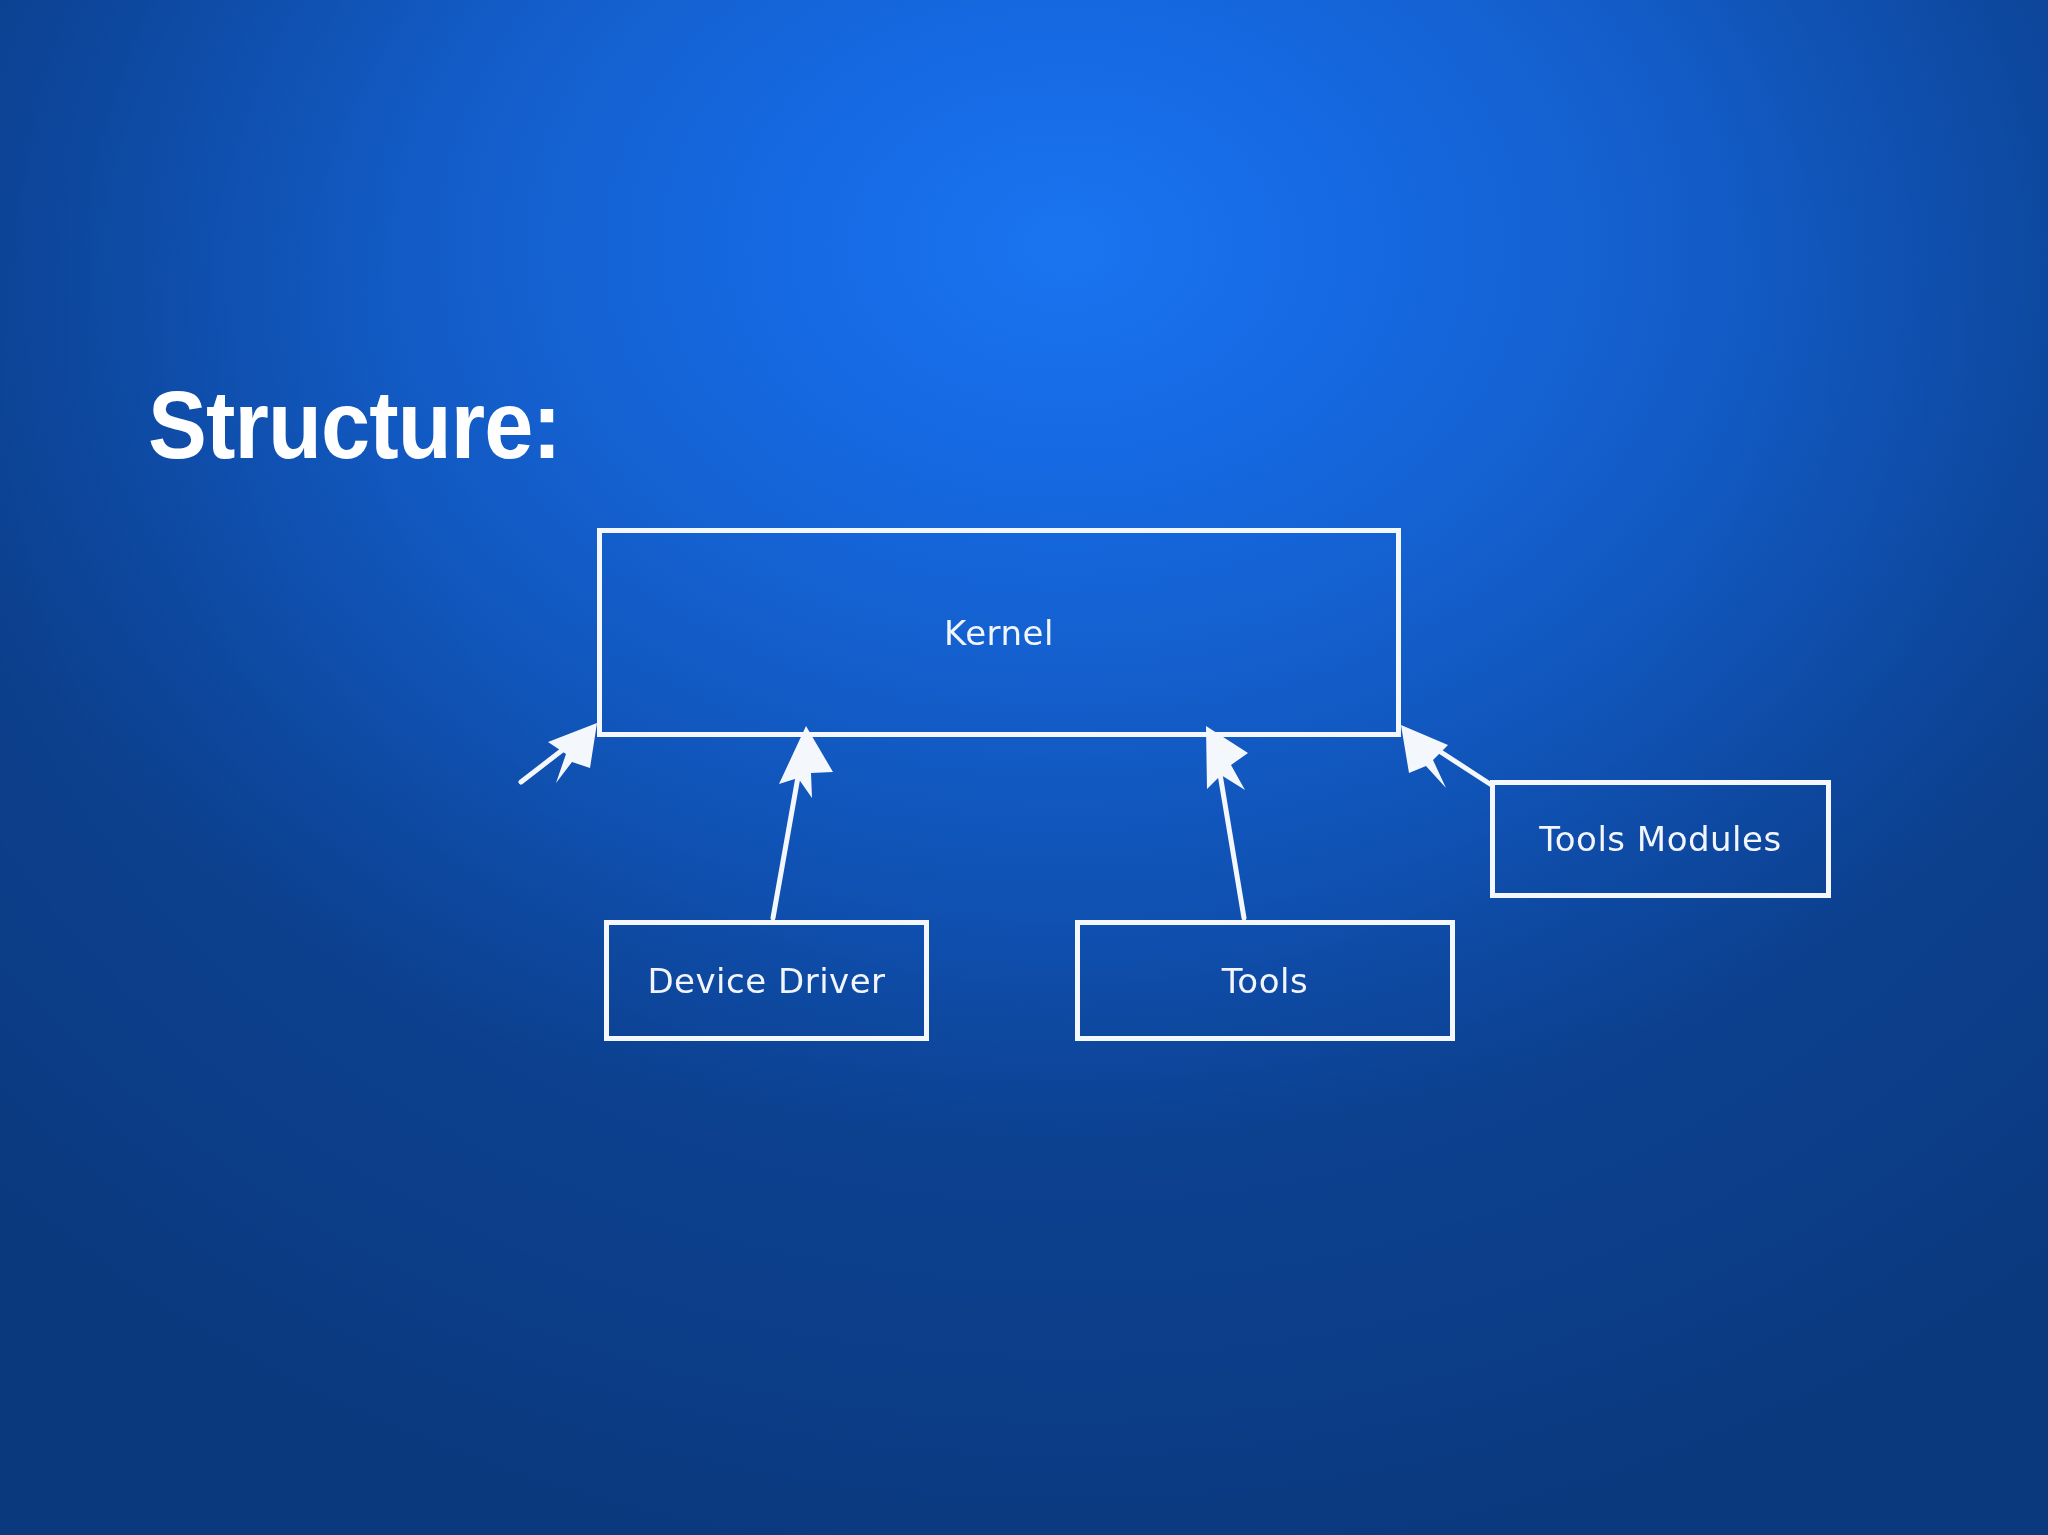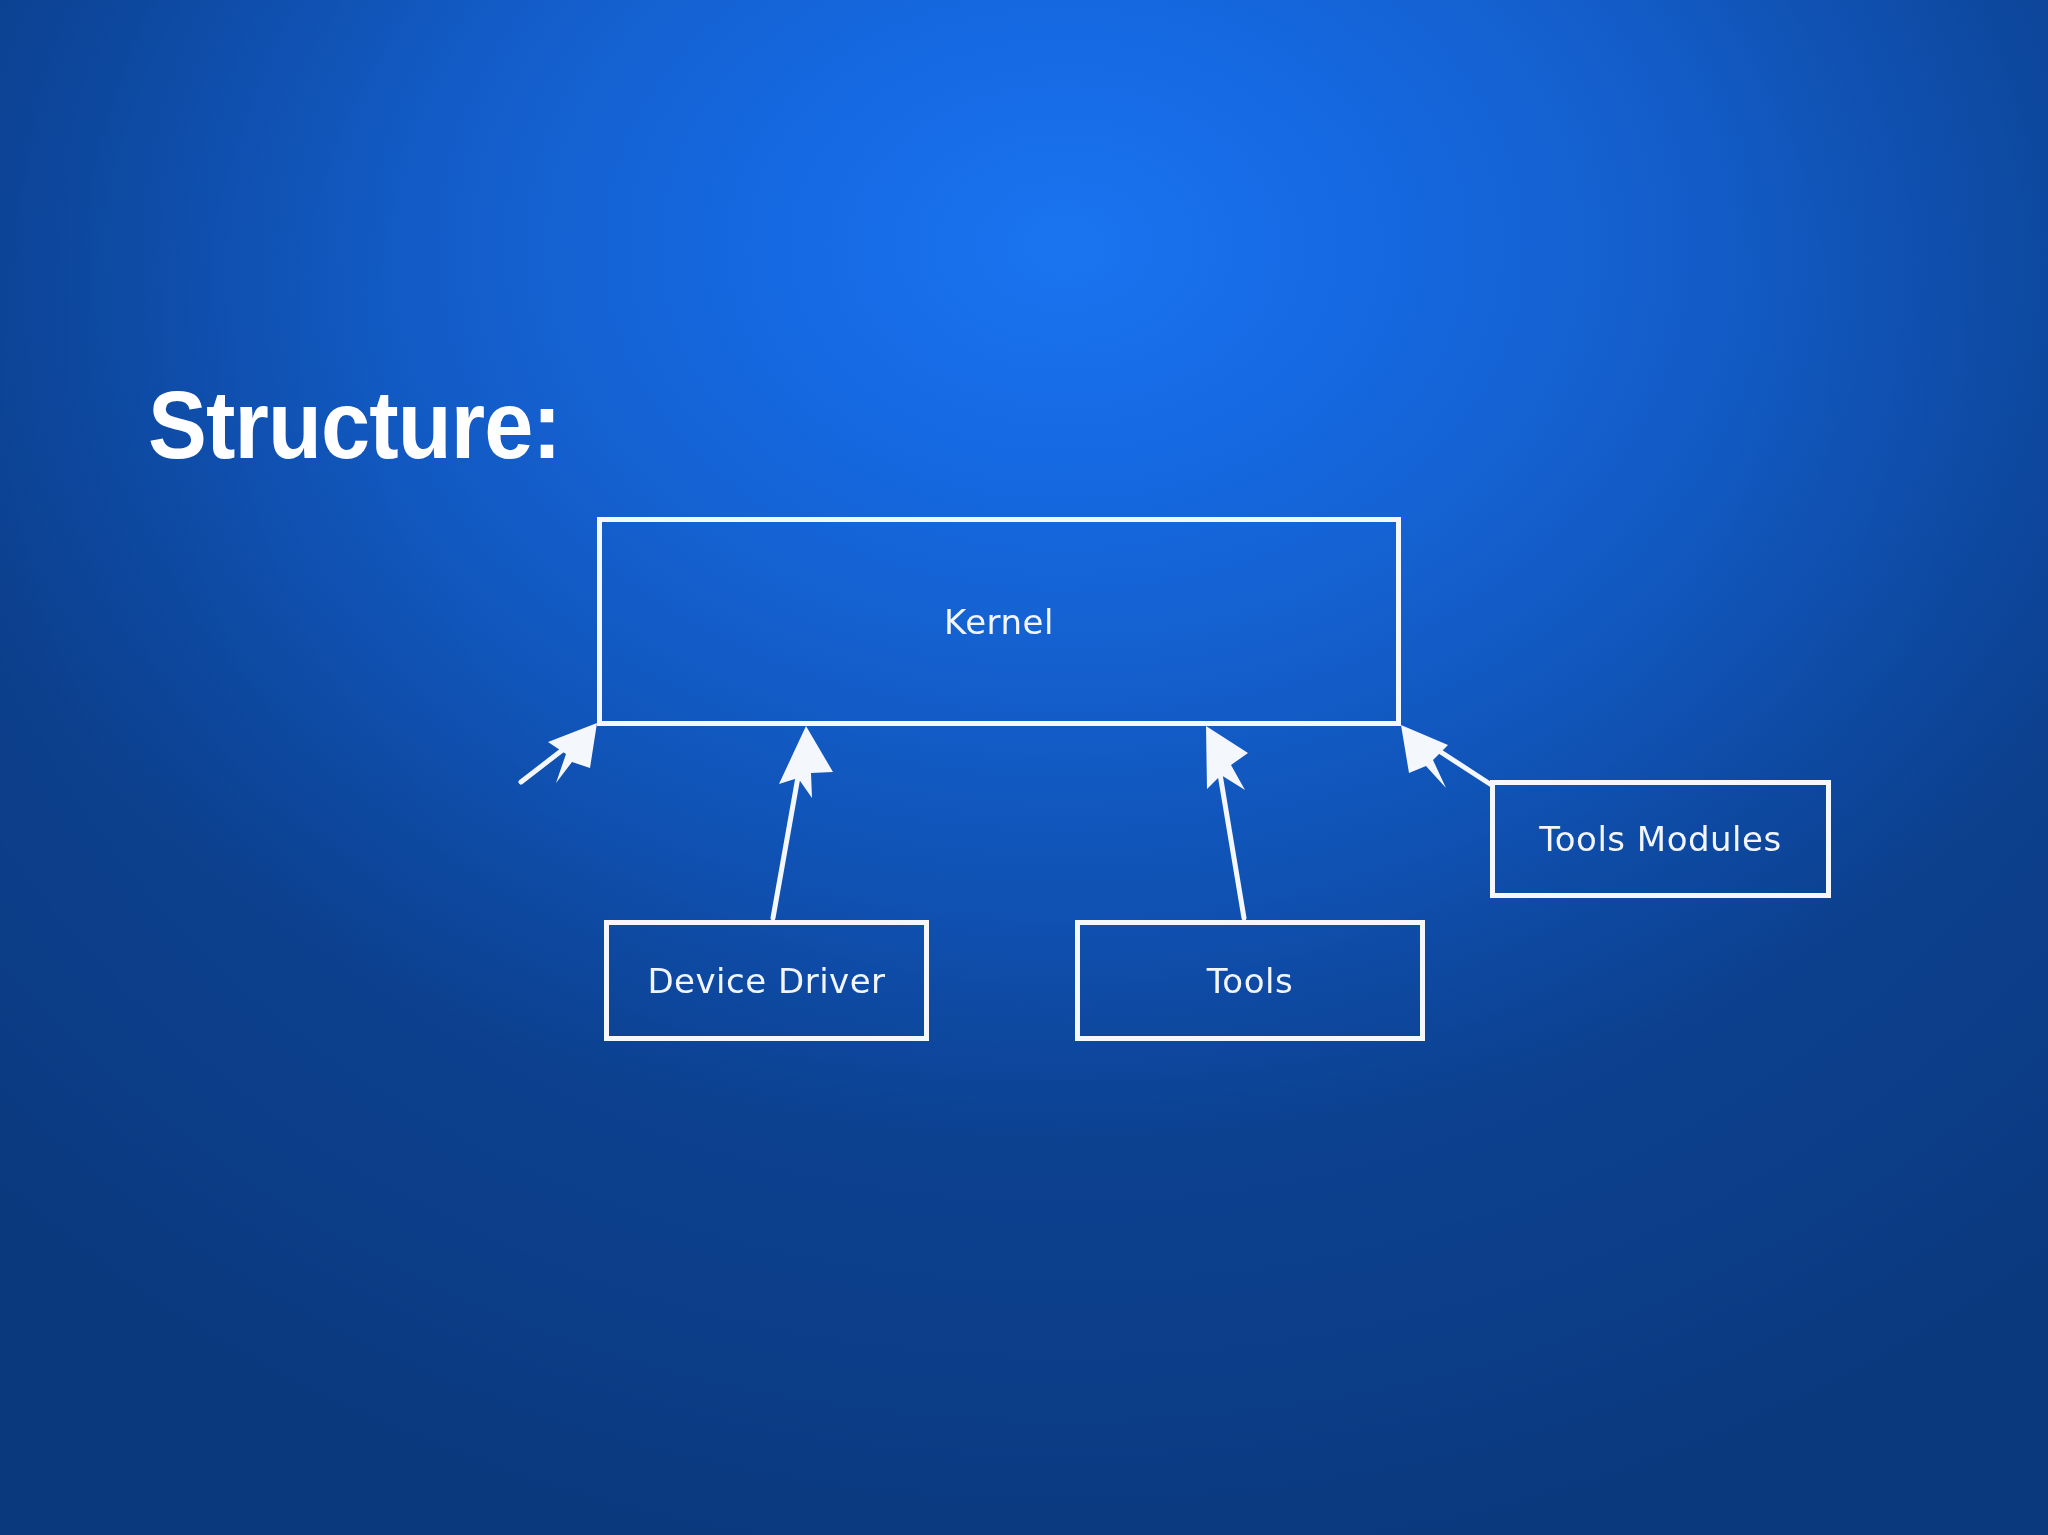--- a/index.html
+++ b/index.html
@@ -58,7 +58,7 @@
     white-space: nowrap;
   }
 
-  #node-kernel      { left: 597px;  top: 517px; width: 804px; height: 209px; }
+  #node-kernel      { left: 597px;  top: 528px; width: 804px; height: 209px; }
   #node-filesystem  { left: 222px;  top: 777px; width: 303px; height: 119px; }
   #node-devicedriver{ left: 604px;  top: 920px; width: 325px; height: 121px; }
   #node-tools       { left: 1075px; top: 920px; width: 350px; height: 121px; }

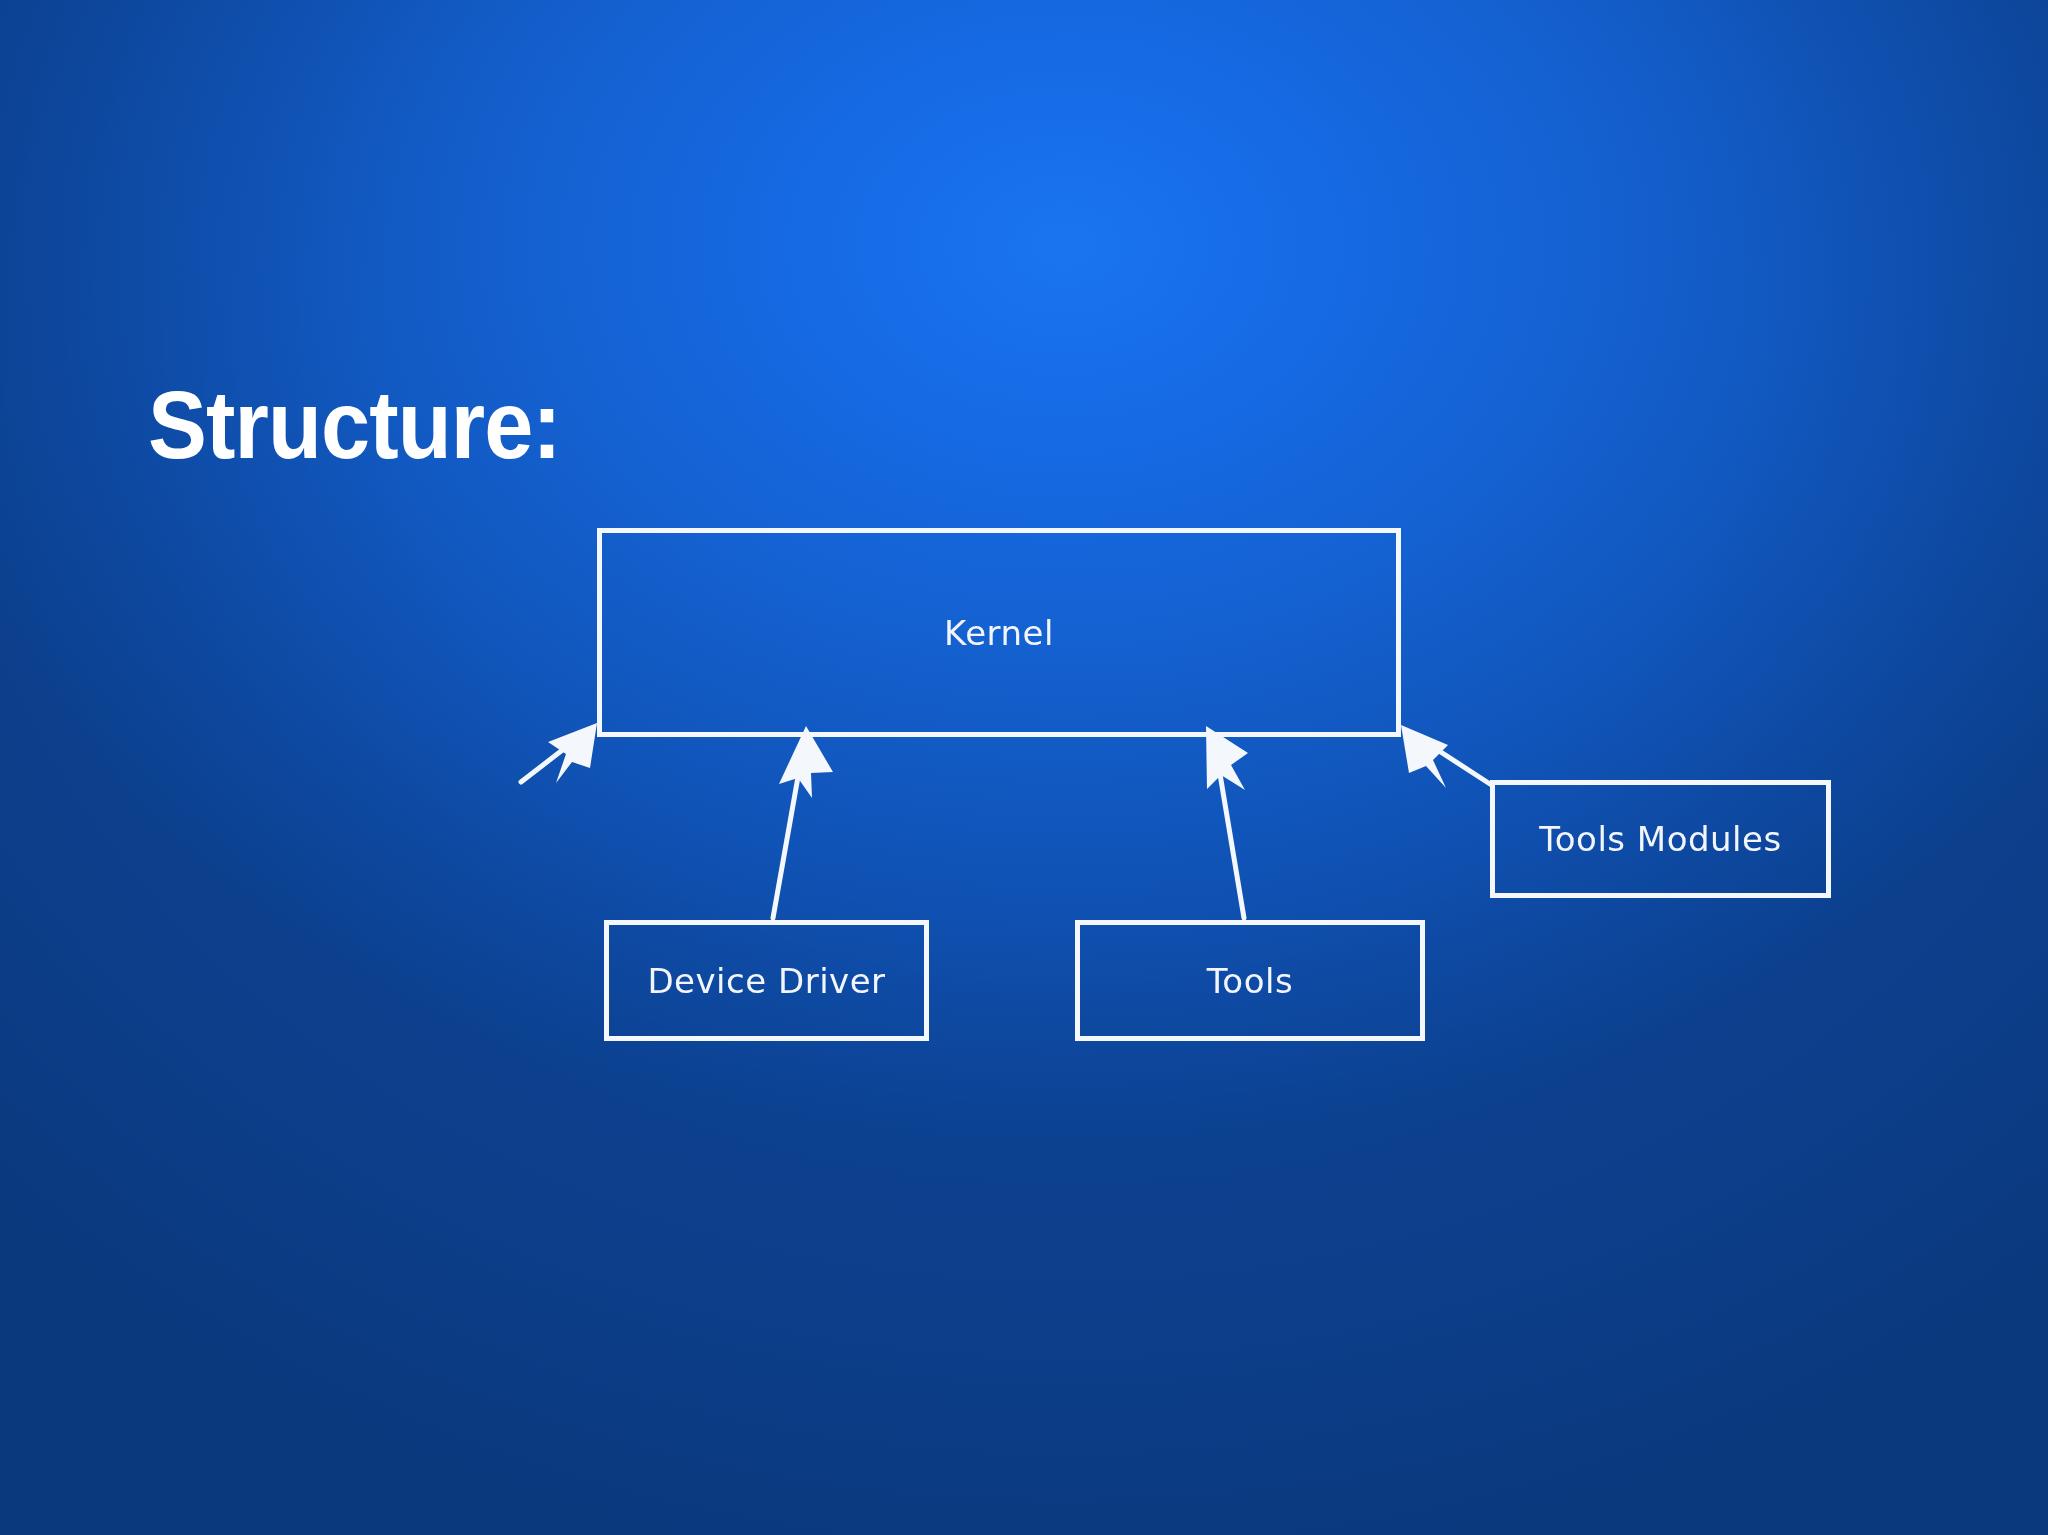--- a/index.html
+++ b/index.html
@@ -61,7 +61,7 @@
   #node-kernel      { left: 597px;  top: 528px; width: 804px; height: 209px; }
   #node-filesystem  { left: 222px;  top: 777px; width: 303px; height: 119px; }
   #node-devicedriver{ left: 604px;  top: 920px; width: 325px; height: 121px; }
-  #node-tools       { left: 1075px; top: 920px; width: 350px; height: 121px; }
+  #node-tools       { left: 1075px; top: 920px; width: 380px; height: 121px; }
   #node-othermodules{ left: 1490px; top: 780px; width: 341px; height: 118px; }
 
   #edges {

